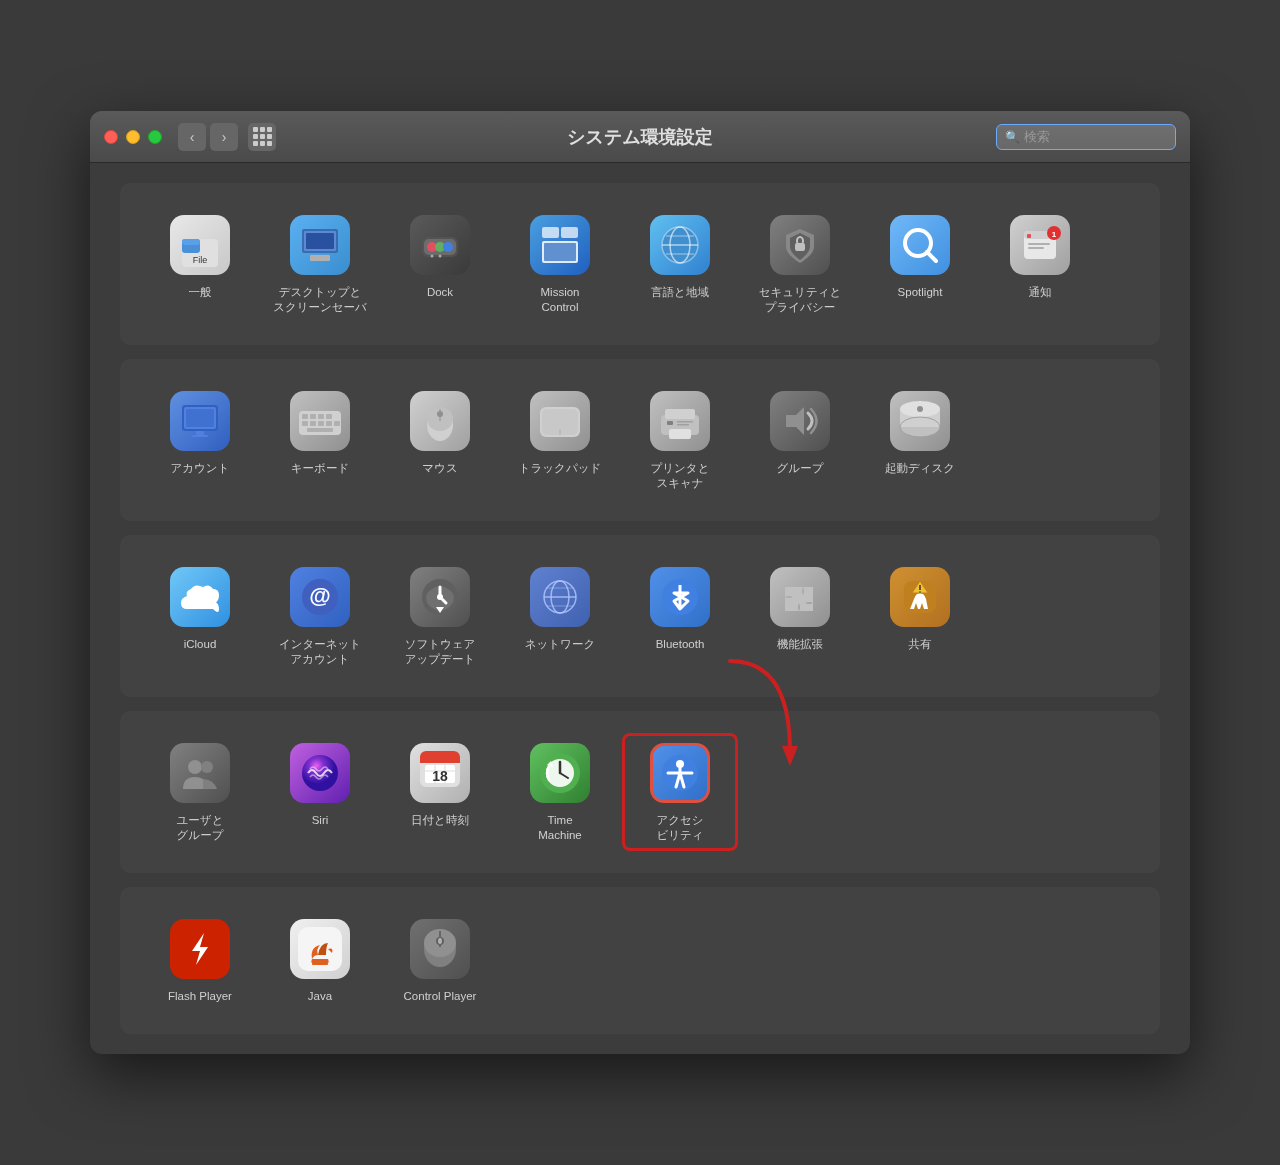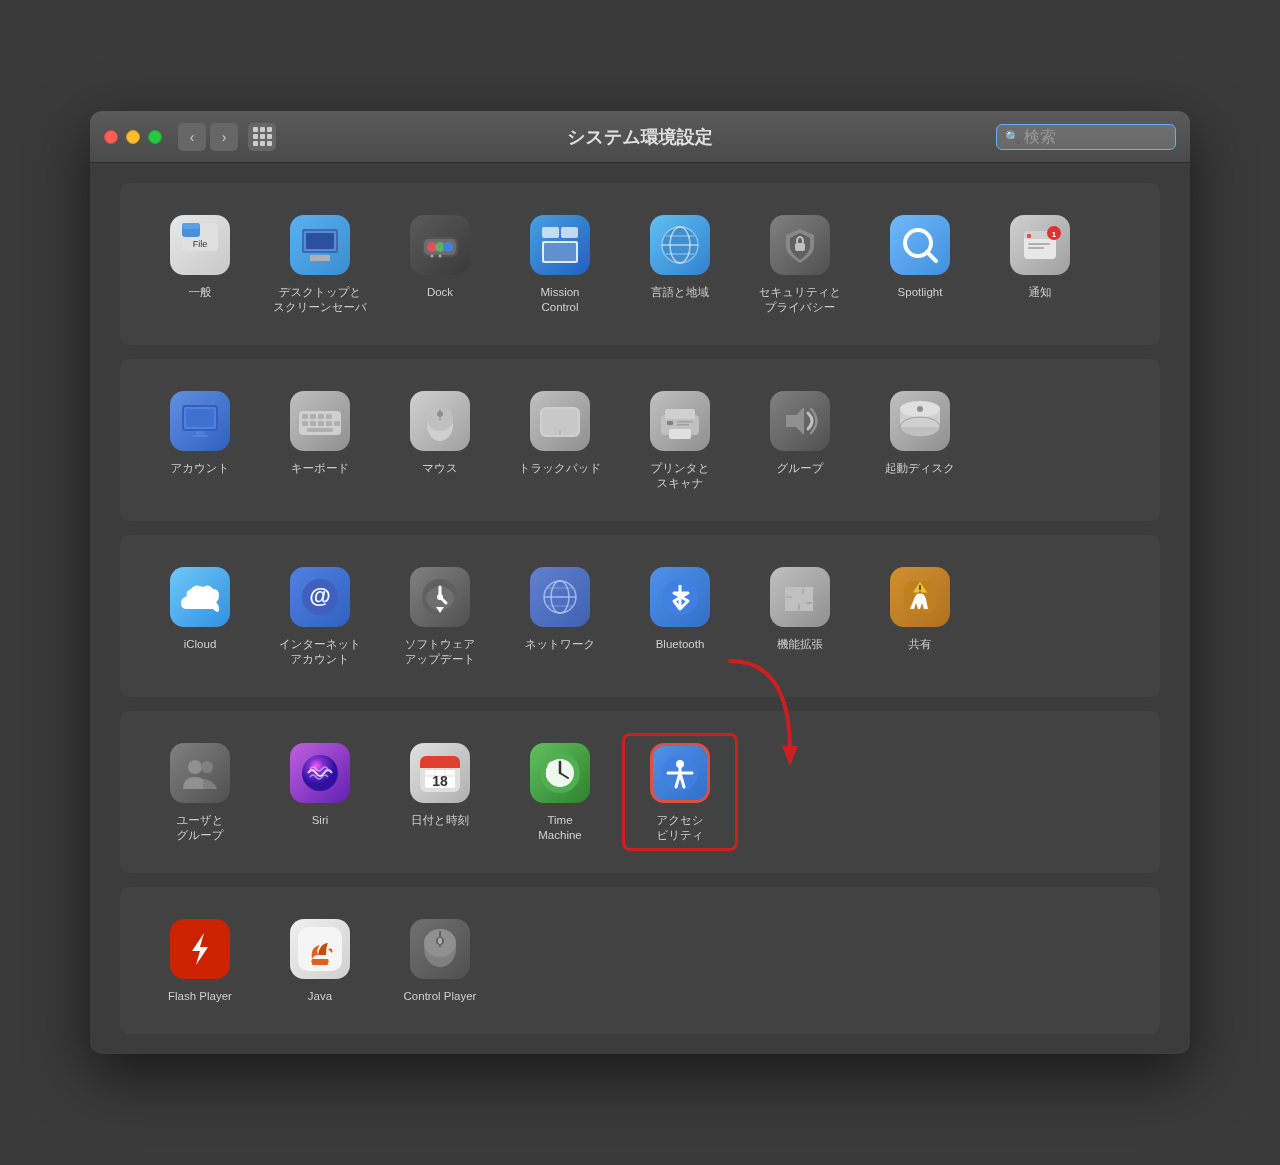--- a/index.html
+++ b/index.html
@@ -109,7 +109,7 @@
       border: none;
       outline: none;
       color: #ccc;
-      font-size: 16px;
+      font-size: 13px;
       width: 100%;
     }
     .search-input::placeholder { color: #999; }

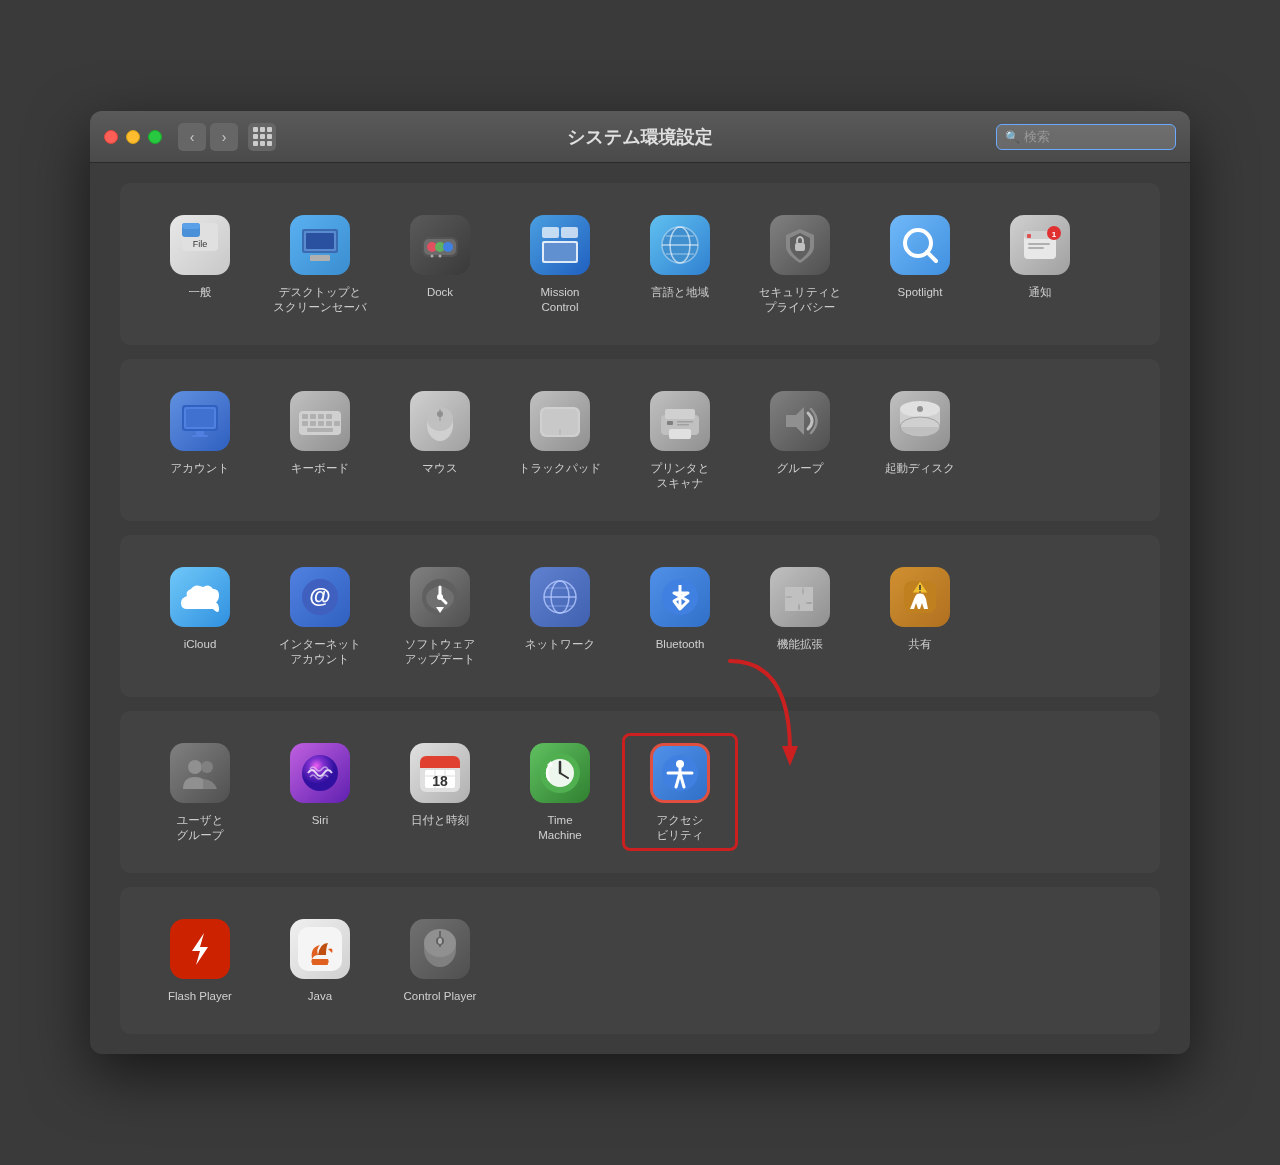--- a/index.html
+++ b/index.html
@@ -158,7 +158,7 @@
       background: linear-gradient(135deg, #e8e8e8, #c8c8c8);
       border-radius: 14px;
       display: flex;
-      align-items: flex-start;
+      align-items: flex-end;
       justify-content: center;
       position: relative;
       overflow: hidden;

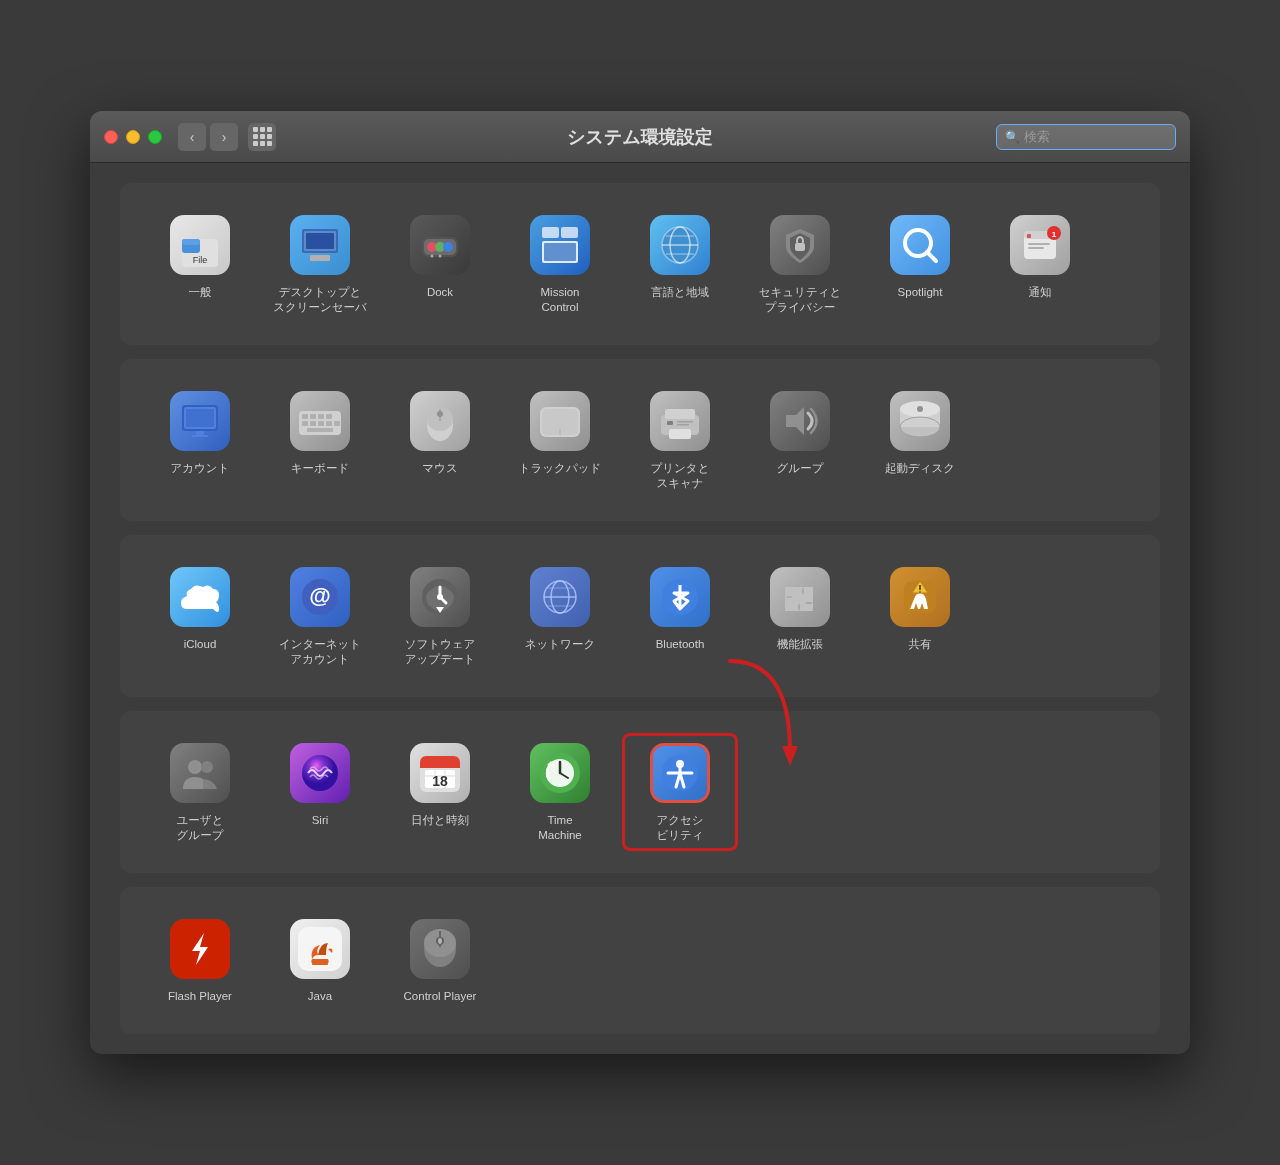--- a/index.html
+++ b/index.html
@@ -369,7 +369,6 @@
       background: linear-gradient(135deg, #e0e0e0, #b0b0b0);
       border-radius: 14px;
       display: flex;
-      align-items: center;
       justify-content: center;
     }
     .icon-timemachine {

